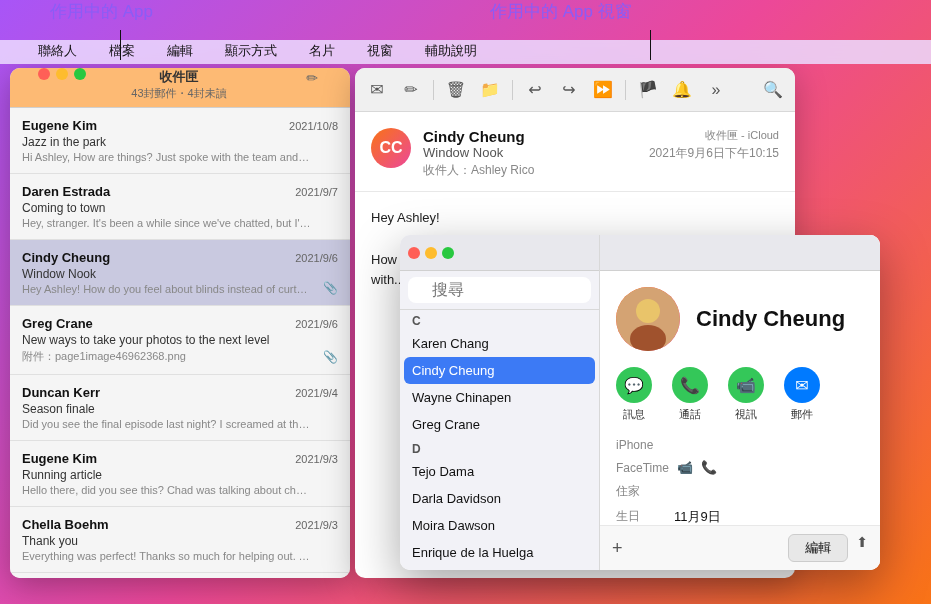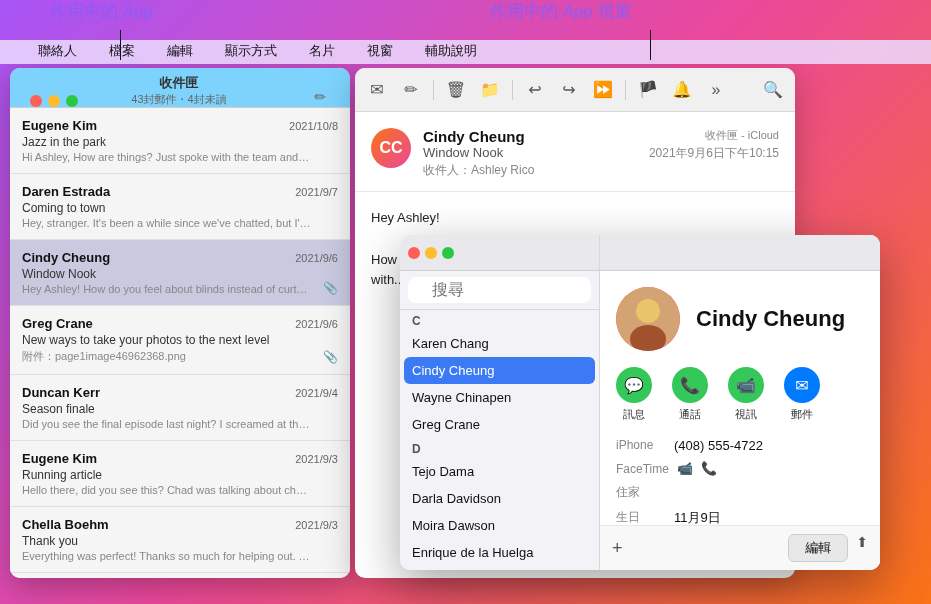--- a/index.html
+++ b/index.html
@@ -85,10 +85,10 @@
 
     .mail-titlebar {
       height: 40px;
-      background: #7dd3fc;
-      display: flex;
-      align-items: flex-end;
-      padding: 0 20px;
+      background: #fdba74;
+      display: flex;
+      align-items: flex-start;
+      padding: 0 28px;
       gap: 6px;
       border-bottom: 1px solid #d0d0d0;
     }

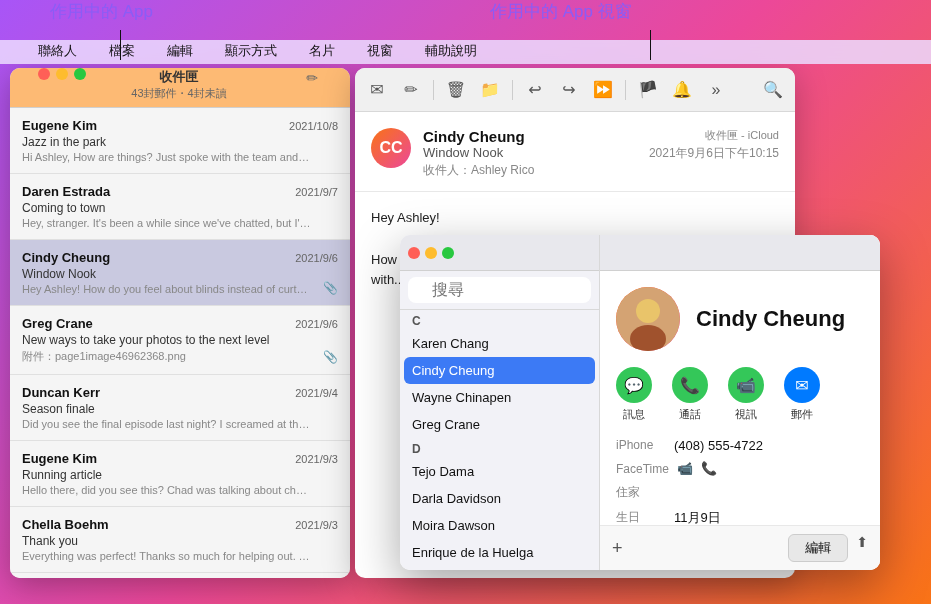--- a/index.html
+++ b/index.html
@@ -692,7 +692,6 @@
 
       <div class="contact-info-row">
         <span class="contact-info-label">iPhone</span>
-        <span class="contact-info-value">(408) 555-4722</span>
       </div>
 
       <div class="contact-facetime-row">

